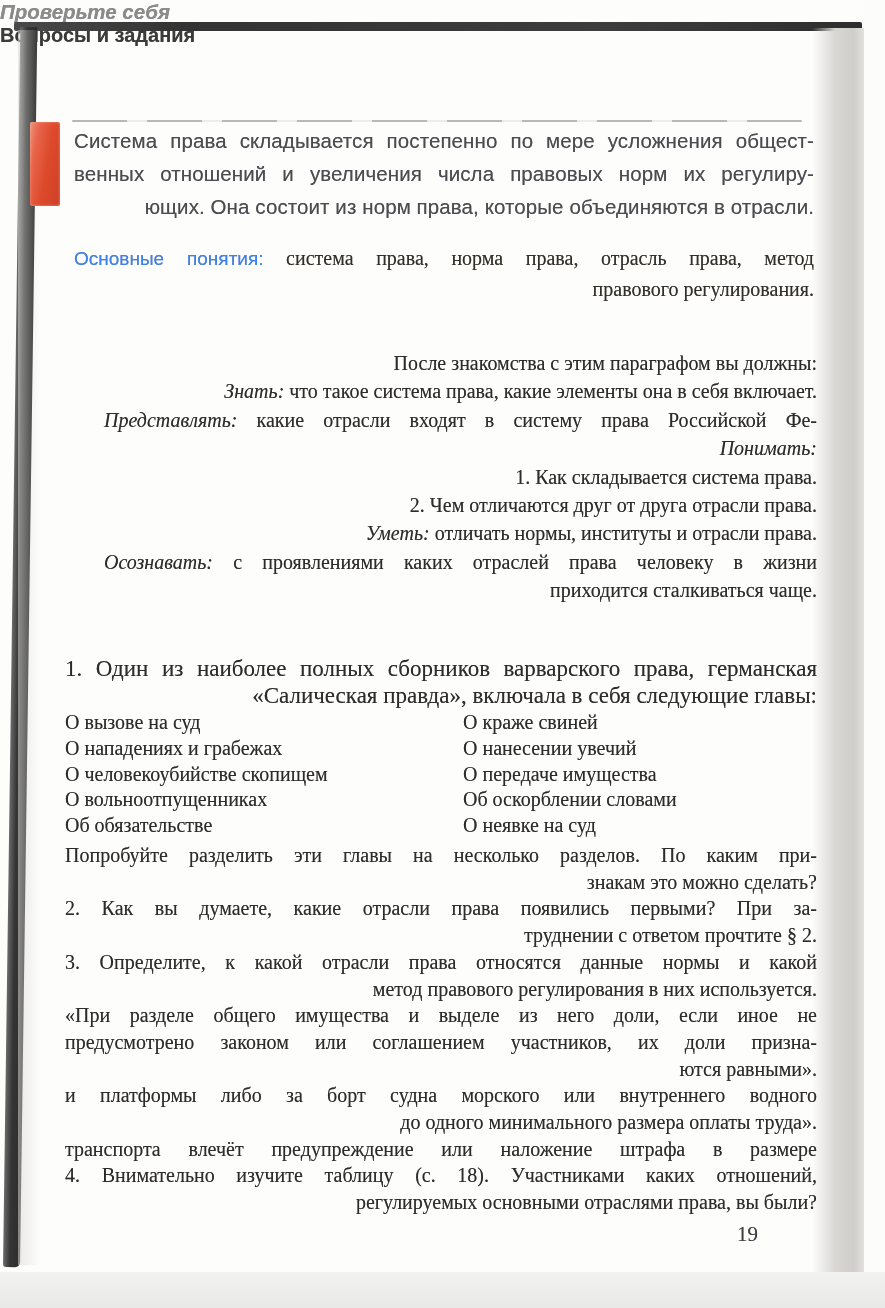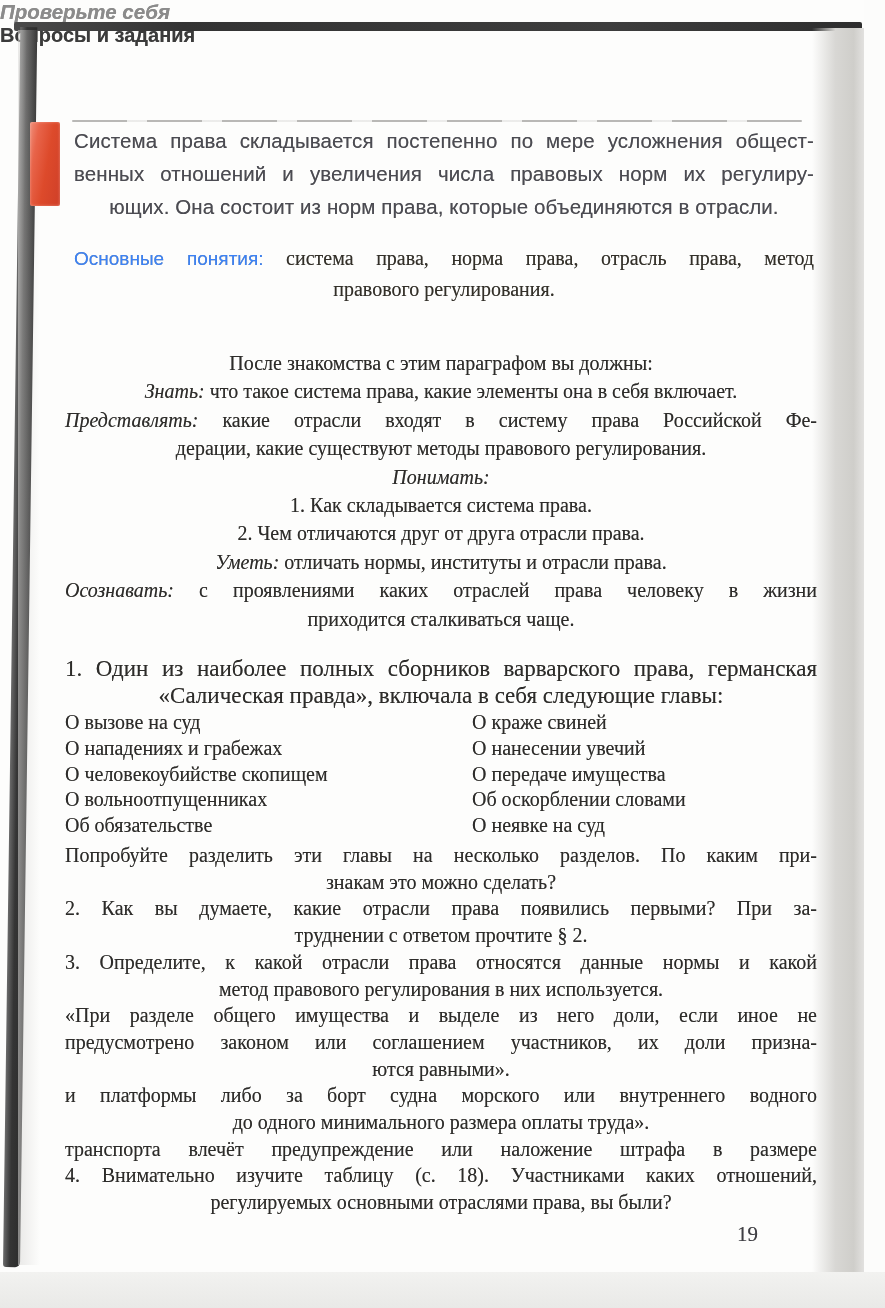--- a/index.html
+++ b/index.html
@@ -34,7 +34,7 @@
 
   
   .blk{position:absolute;color:#2e2d2b;}
-  .ln{text-align:center;}
+  .ln{text-align:right;}
   .ln.j{text-align:justify;text-align-last:justify;}
 
   .intro-blk{left:74px;top:124px;width:740px;

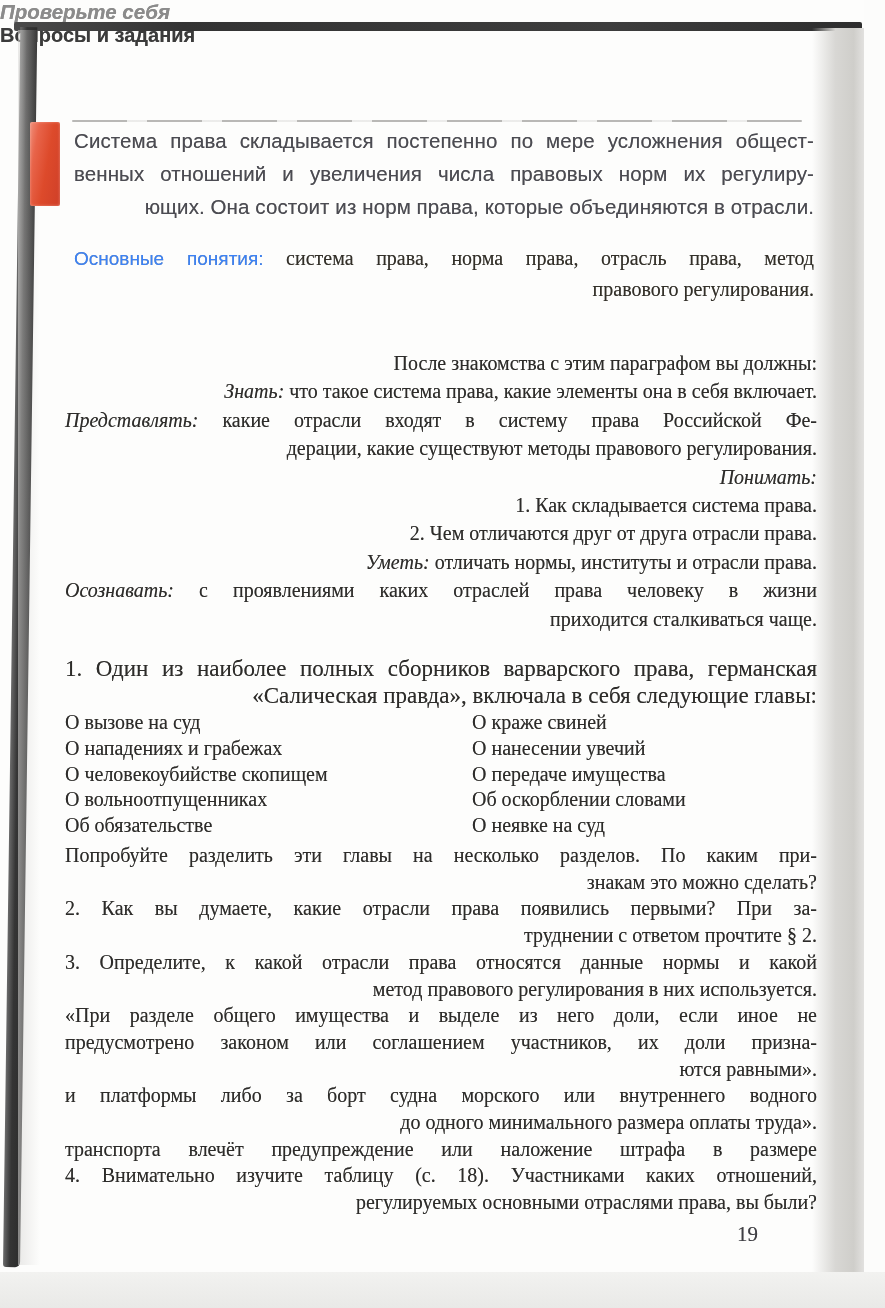--- a/index.html
+++ b/index.html
@@ -54,7 +54,7 @@
   .chapter-cell-right{flex:1;}
   .q-tail-blk{left:65px;top:842px;width:752px;font-size:20px;line-height:26.7px;color:#2d2c2a;}
   .page-number{position:absolute;left:737px;top:1222px;font-size:21px;color:#3f3f45;}
-  .it{font-style:italic;}
+  .it{font-style:italic;margin-left:39px;}
   .serif-txt{color:#333029;margin-top:40px;}
   .blk, .check-heading, .q-heading, .page-number{text-shadow:0 0 .5px rgba(60,58,55,.55);}
 </style>

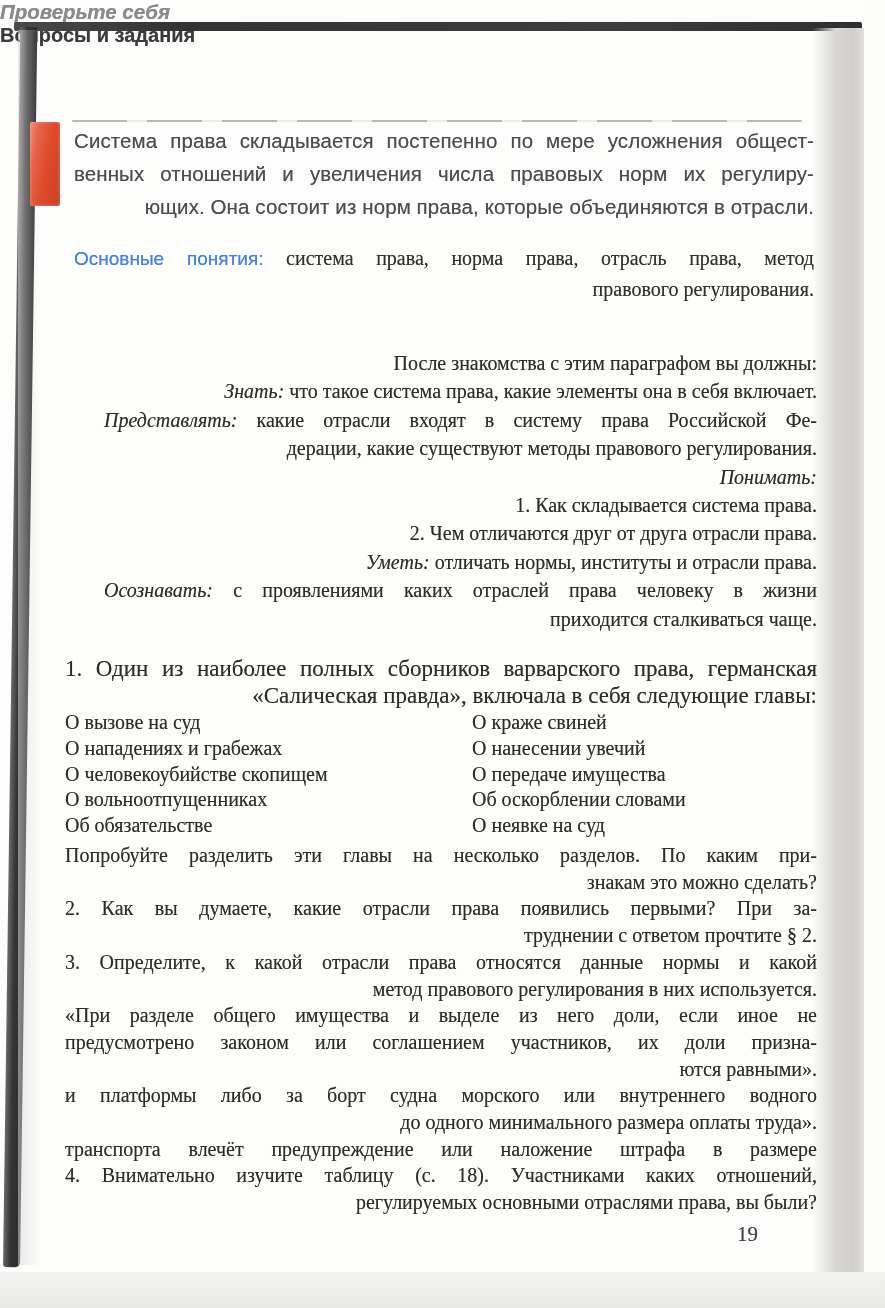--- a/index.html
+++ b/index.html
@@ -87,7 +87,6 @@
       <div class="ln">После знакомства с этим параграфом вы должны:</div>
       <div class="ln"><span class="it">Знать:</span> что такое система права, какие элементы она в себя включает.</div>
       <div class="ln j"><span class="it">Представлять:</span> какие отрасли входят в систему права Российской Фе-</div>
-      <div class="ln">дерации, какие существуют методы правового регулирования.</div>
       <div class="ln"><span class="it">Понимать:</span></div>
       <div class="ln">1. Как складывается система права.</div>
       <div class="ln">2. Чем отличаются друг от друга отрасли права.</div>

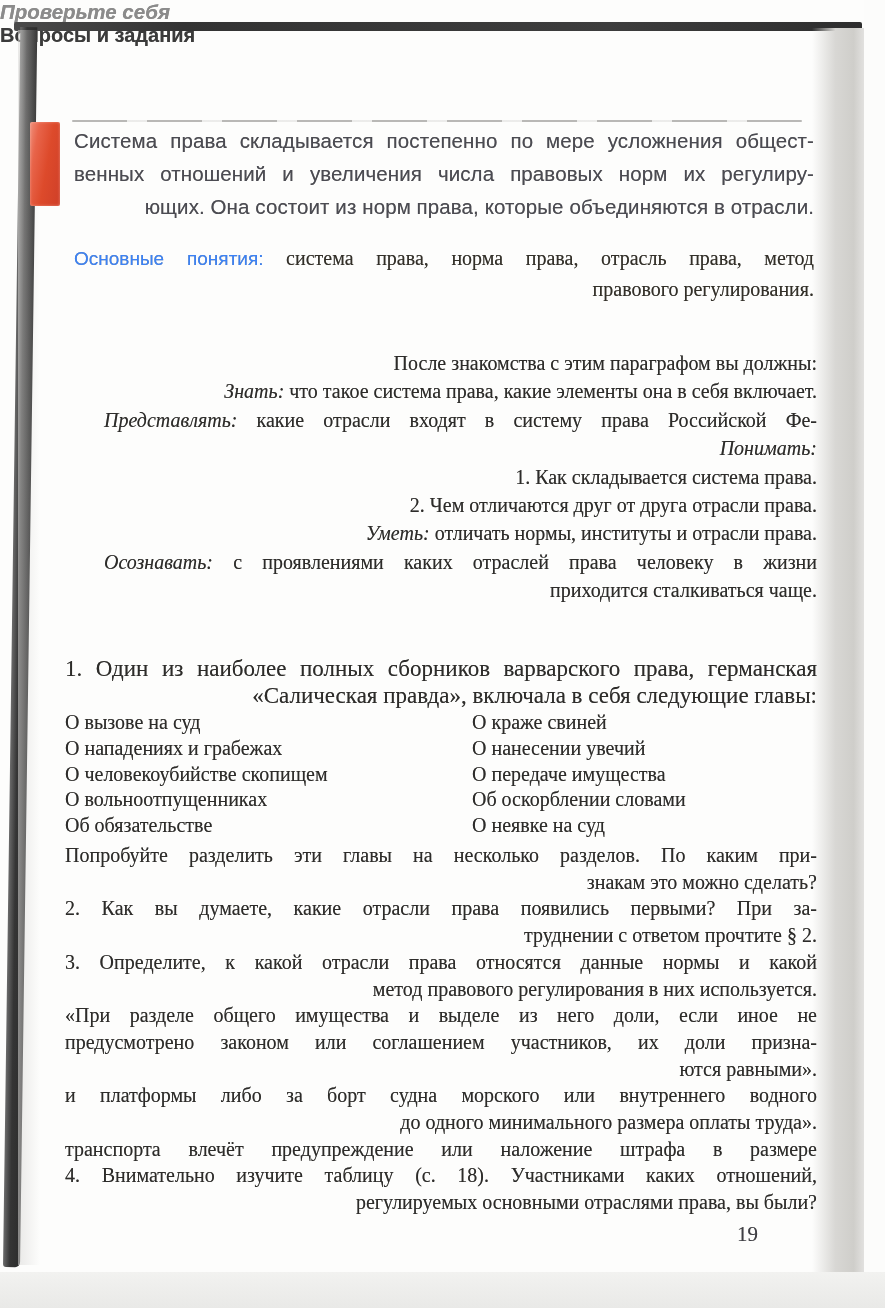--- a/index.html
+++ b/index.html
@@ -49,7 +49,7 @@
     font-weight:bold;font-size:20px;color:#3b3b3b;}
   .q-intro-blk{left:65px;top:656px;width:752px;font-size:23px;line-height:26.5px;color:#2d2c2a;}
   .chapter-blk{left:65px;top:710px;width:752px;font-size:20px;line-height:25.8px;color:#2d2c2a;}
-  .chapter-row{display:flex;gap:9px;}
+  .chapter-row{display:flex;}
   .chapter-cell-left{width:398px;}
   .chapter-cell-right{flex:1;}
   .q-tail-blk{left:65px;top:842px;width:752px;font-size:20px;line-height:26.7px;color:#2d2c2a;}

